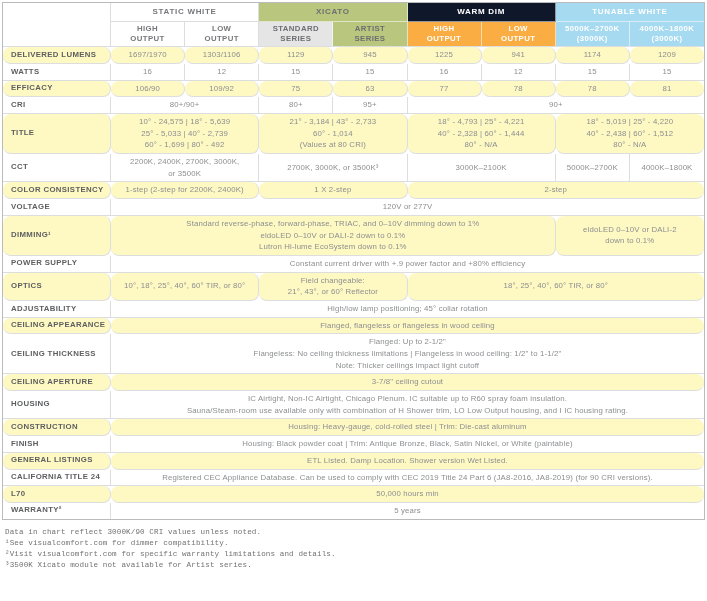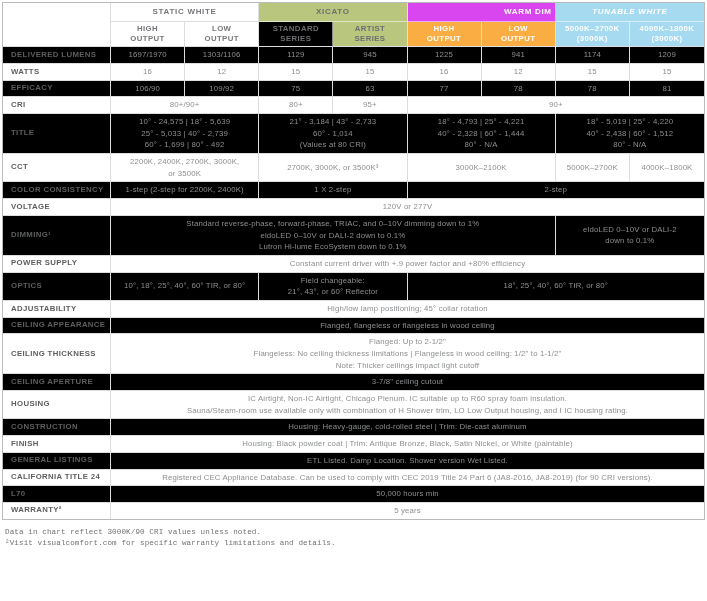--- a/index.html
+++ b/index.html
@@ -108,7 +108,7 @@
         <th class="corner" rowspan="2"></th>
         <th colspan="2" style="background: rgb(255, 255, 255); color: rgb(119, 120, 123);">STATIC WHITE</th>
         <th colspan="2" class="colored" style="background: rgb(185, 198, 126); color: rgb(109, 110, 113);">XICATO</th>
-        <th colspan="2" class="colored" style="background: #d946ef; color: rgb(255, 255, 255); text-align: right;">WARM DIM</th>
+        <th colspan="2" class="colored" style="background: #0f172a; color: rgb(255, 255, 255);">WARM DIM</th>
         <th colspan="2" class="colored" style="background: rgb(166, 218, 240); color: rgb(255, 255, 255); font-style: italic;">TUNABLE WHITE</th>
       </tr>
       <tr class="sub-row">

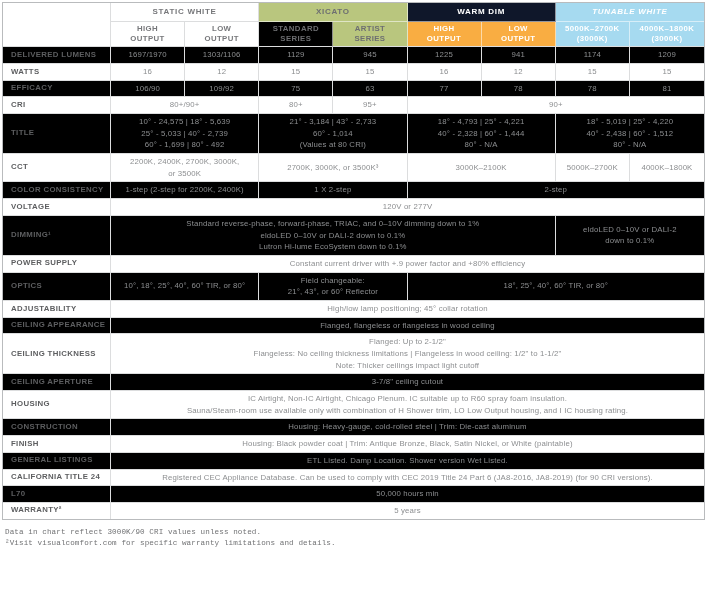--- a/index.html
+++ b/index.html
@@ -109,7 +109,7 @@
         <th colspan="2" style="background: rgb(255, 255, 255); color: rgb(119, 120, 123);">STATIC WHITE</th>
         <th colspan="2" class="colored" style="background: rgb(185, 198, 126); color: rgb(109, 110, 113);">XICATO</th>
         <th colspan="2" class="colored" style="background: #0f172a; color: rgb(255, 255, 255);">WARM DIM</th>
-        <th colspan="2" class="colored" style="background: rgb(166, 218, 240); color: rgb(255, 255, 255); font-style: italic;">TUNABLE WHITE</th>
+        <th colspan="2" class="colored" style="background: rgb(166, 218, 240); color: rgb(255, 255, 255);">TUNABLE WHITE</th>
       </tr>
       <tr class="sub-row">
         <th style="background: rgb(255, 255, 255); color: rgb(119, 120, 123);">HIGH

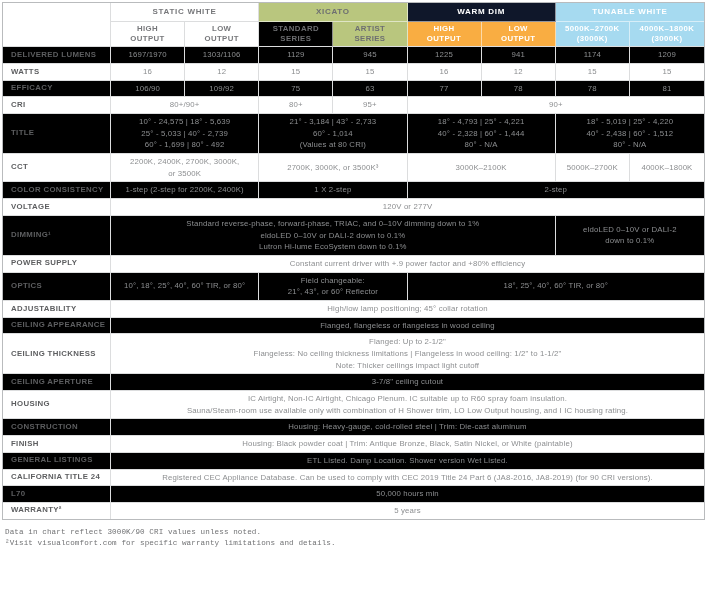--- a/index.html
+++ b/index.html
@@ -116,7 +116,7 @@
 OUTPUT</th>
         <th style="background: rgb(255, 255, 255); color: rgb(119, 120, 123);">LOW
 OUTPUT</th>
-        <th class="colored" style="background: #000000; color: rgb(109, 110, 113);">STANDARD
+        <th class="colored" style="background: #e5e5e5; color: rgb(109, 110, 113);">STANDARD
 SERIES</th>
         <th class="colored" style="background: rgb(185, 198, 126); color: rgb(109, 110, 113);">ARTIST
 SERIES</th>

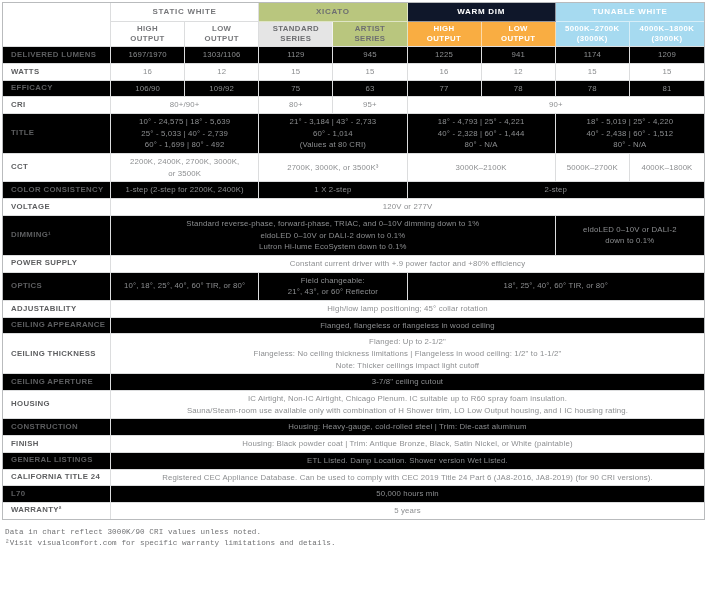--- a/index.html
+++ b/index.html
@@ -74,7 +74,7 @@
     line-height: 1.5;
     white-space: pre-line;
   }
-  tbody tr.shaded th, tbody tr.shaded td { background: #000000; }
+  tbody tr.shaded th, tbody tr.shaded td { background: #fef9c3; border-radius: 8px; }
 
   .notes {
     margin: 7px 0 0 3px;

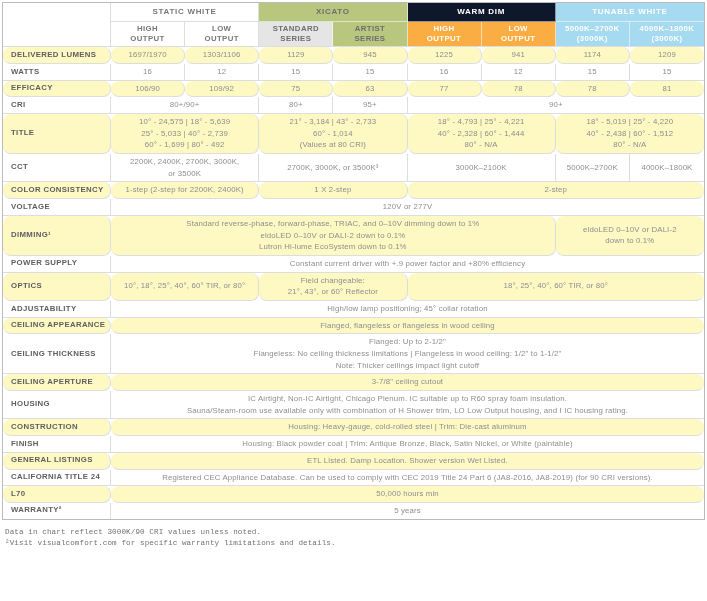--- a/index.html
+++ b/index.html
@@ -276,6 +276,7 @@
 
   <div class="notes">
     <div class="note">Data in chart reflect 3000K/90 CRI values unless noted.</div>
+    <div class="note">¹See visualcomfort.com for dimmer compatibility.</div>
     <div class="note">²Visit visualcomfort.com for specific warranty limitations and details.</div>
   </div>
 

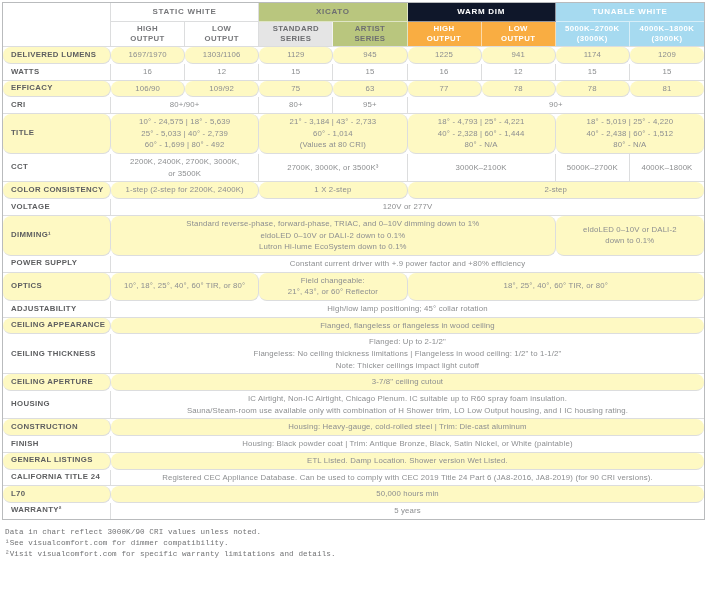--- a/index.html
+++ b/index.html
@@ -278,6 +278,7 @@
     <div class="note">Data in chart reflect 3000K/90 CRI values unless noted.</div>
     <div class="note">¹See visualcomfort.com for dimmer compatibility.</div>
     <div class="note">²Visit visualcomfort.com for specific warranty limitations and details.</div>
+    <div class="note">³3500K Xicato module not available for Artist series.</div>
   </div>
 
 </div>

